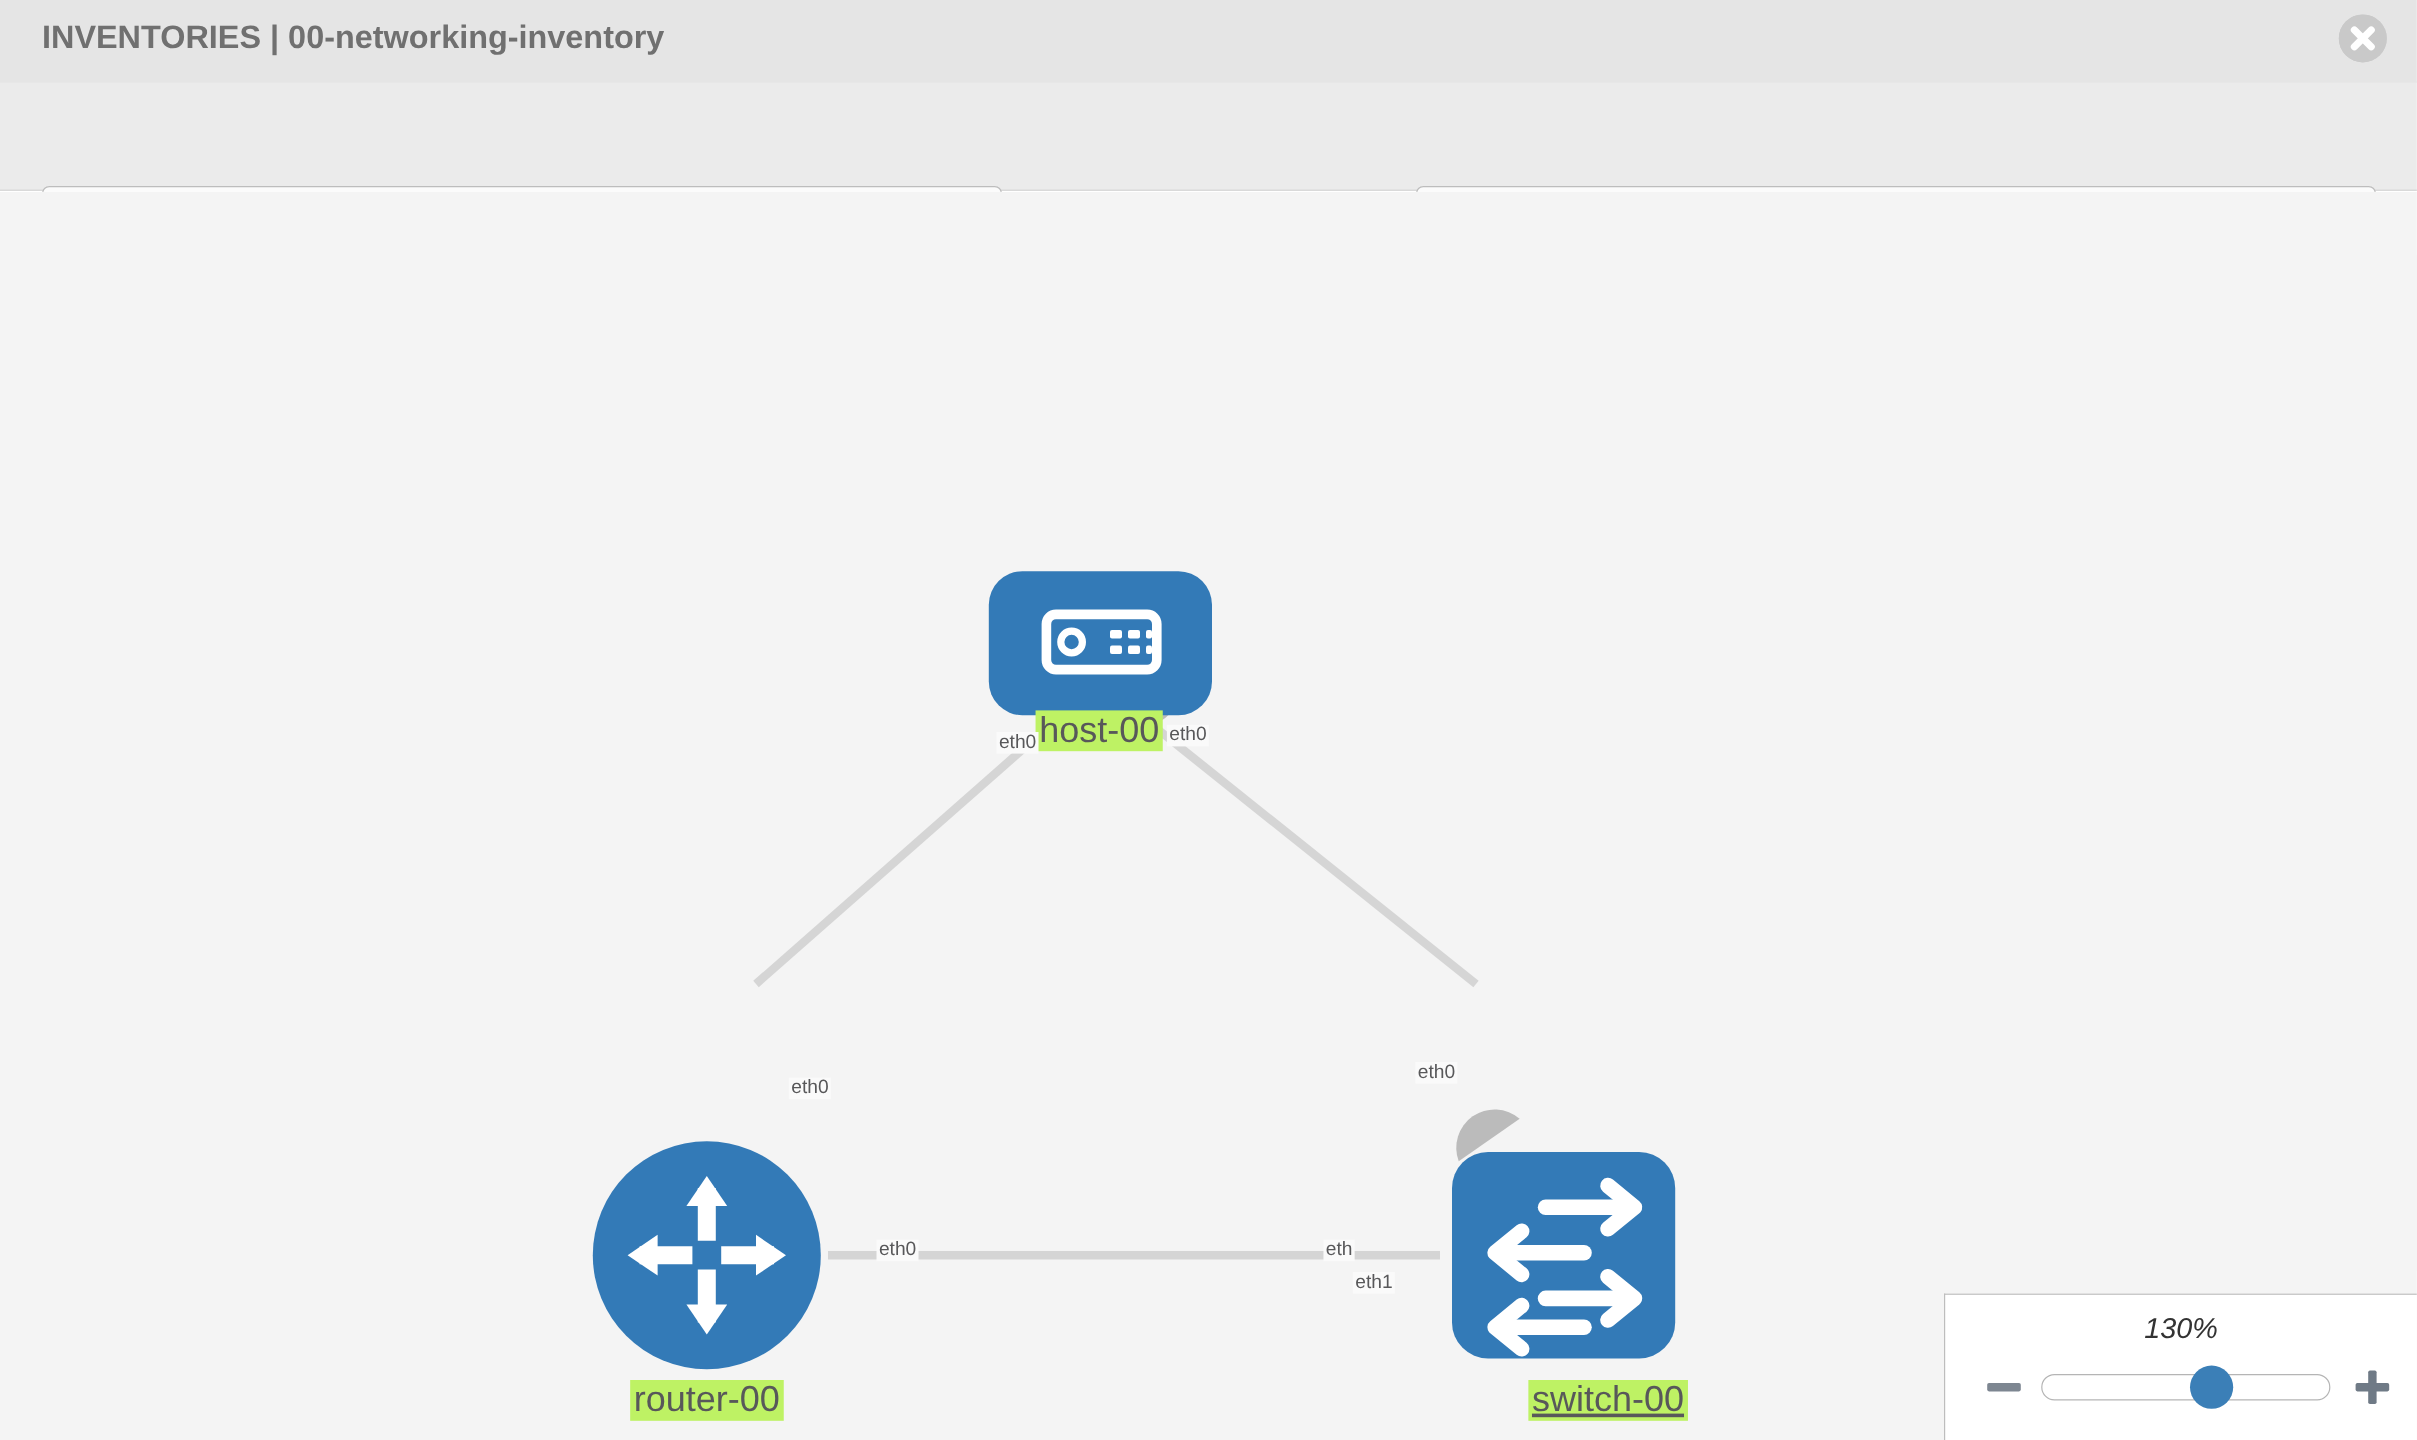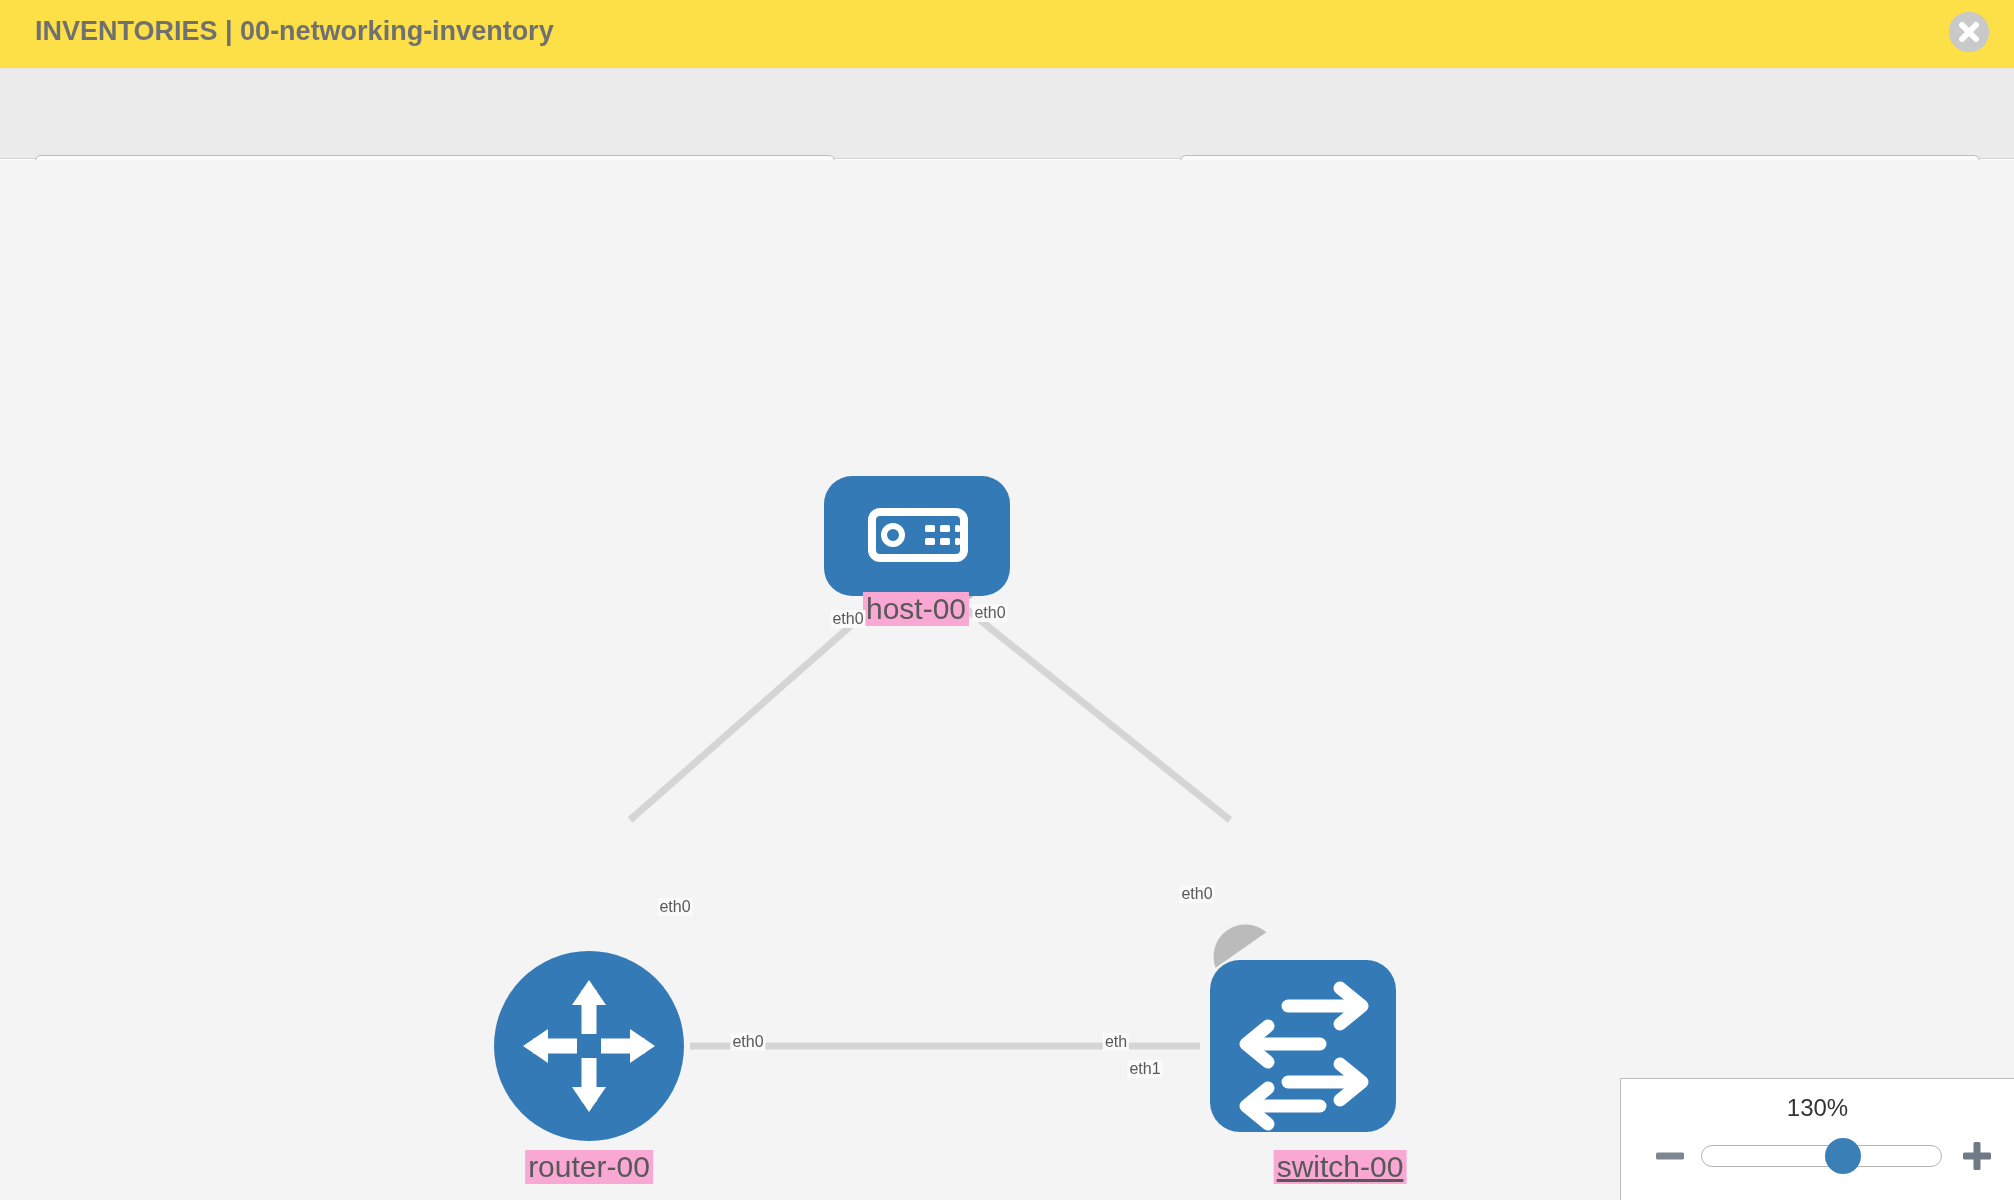--- a/index.html
+++ b/index.html
@@ -21,7 +21,7 @@
     left: 0; top: 0;
     width: 2014px;
     height: 69px;
-    background: #fde047;
+    background: #e5e5e5;
     border-bottom: 1px solid #e6e6e6;
     box-sizing: border-box;
   }

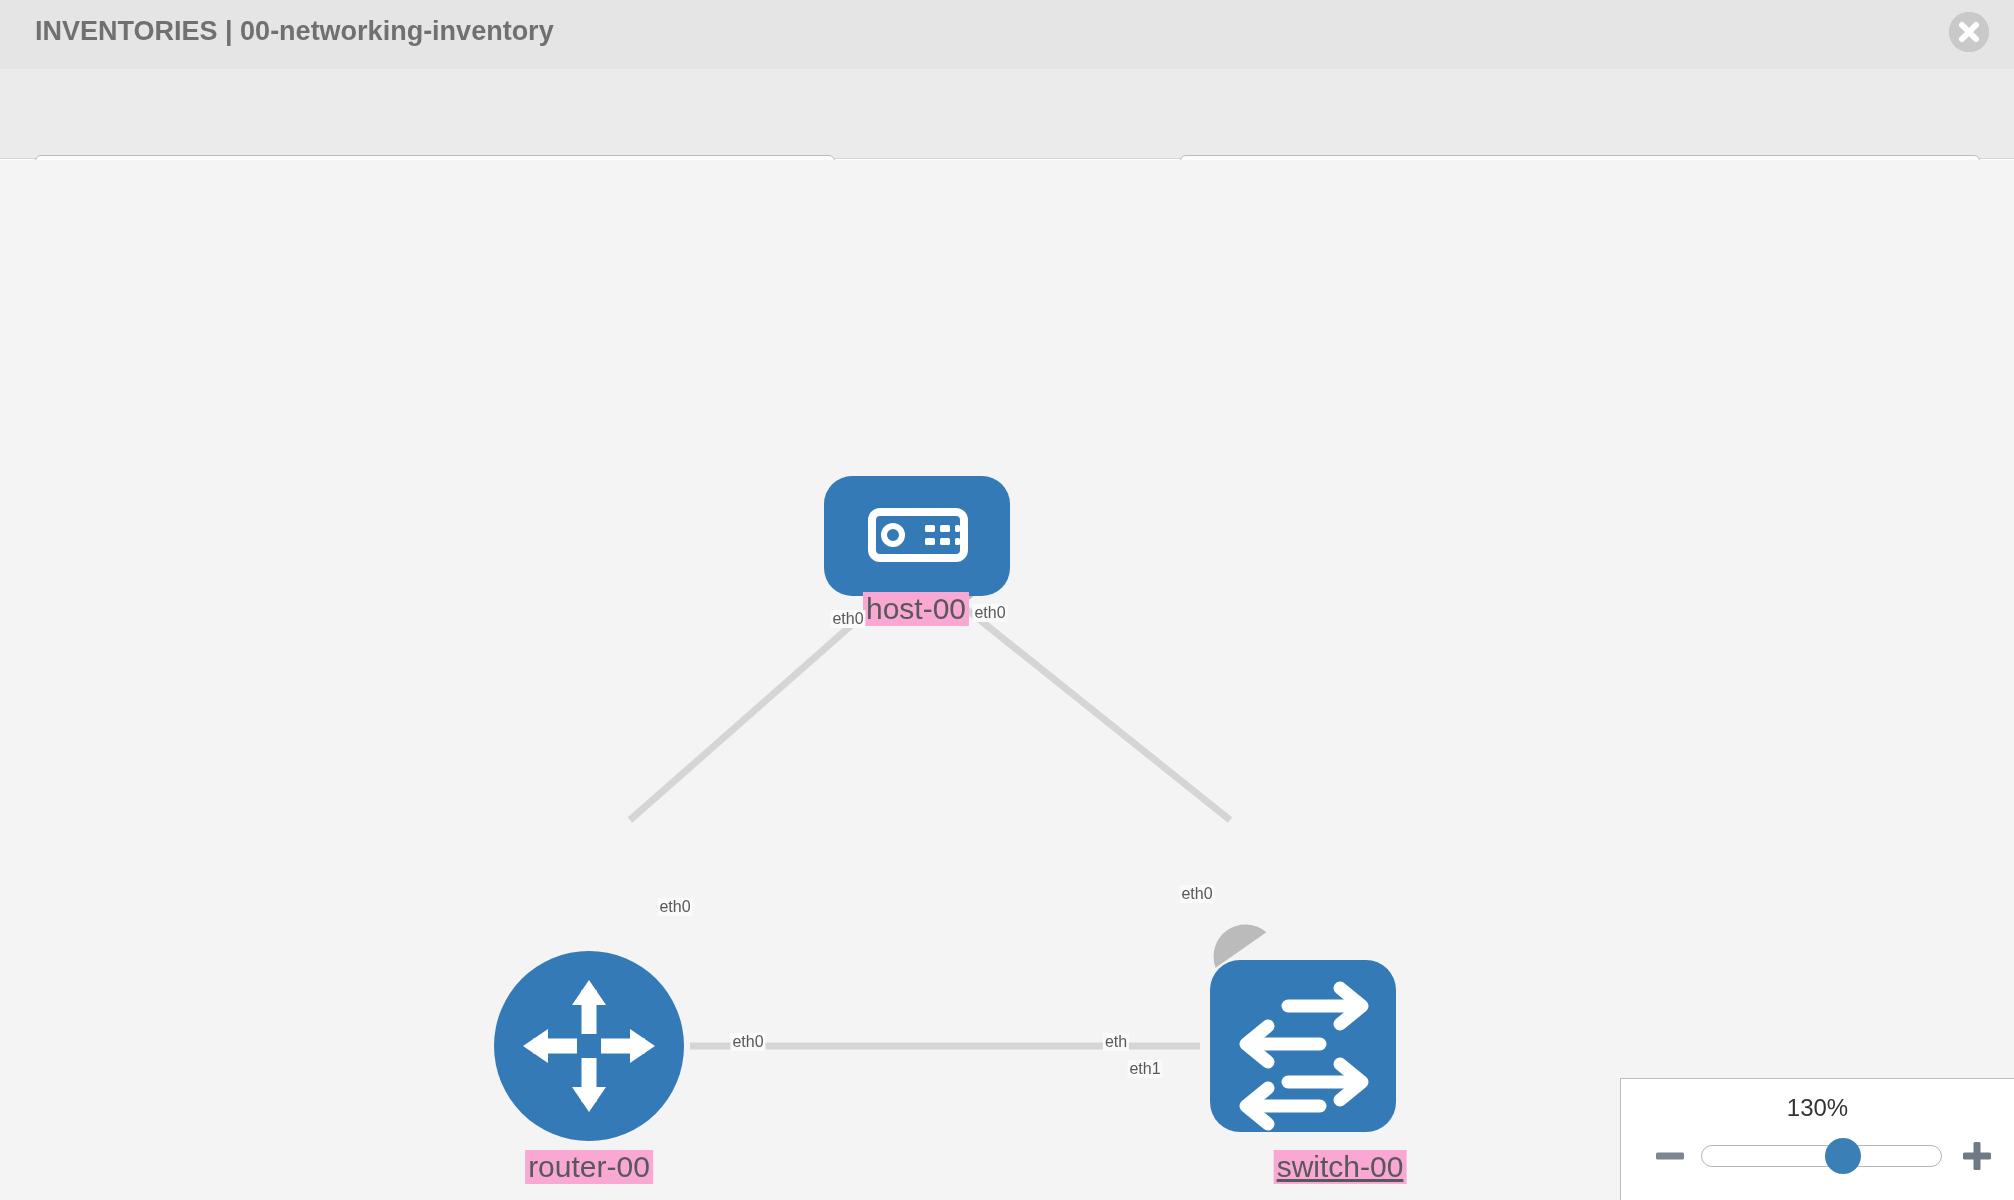--- a/index.html
+++ b/index.html
@@ -119,7 +119,7 @@
     position: absolute;
     font-size: 30px;
     color: #58585a;
-    background: #f9a8d4;
+    background: #bef264;
     padding: 0 3px;
     white-space: nowrap;
     transform: translateX(-50%);

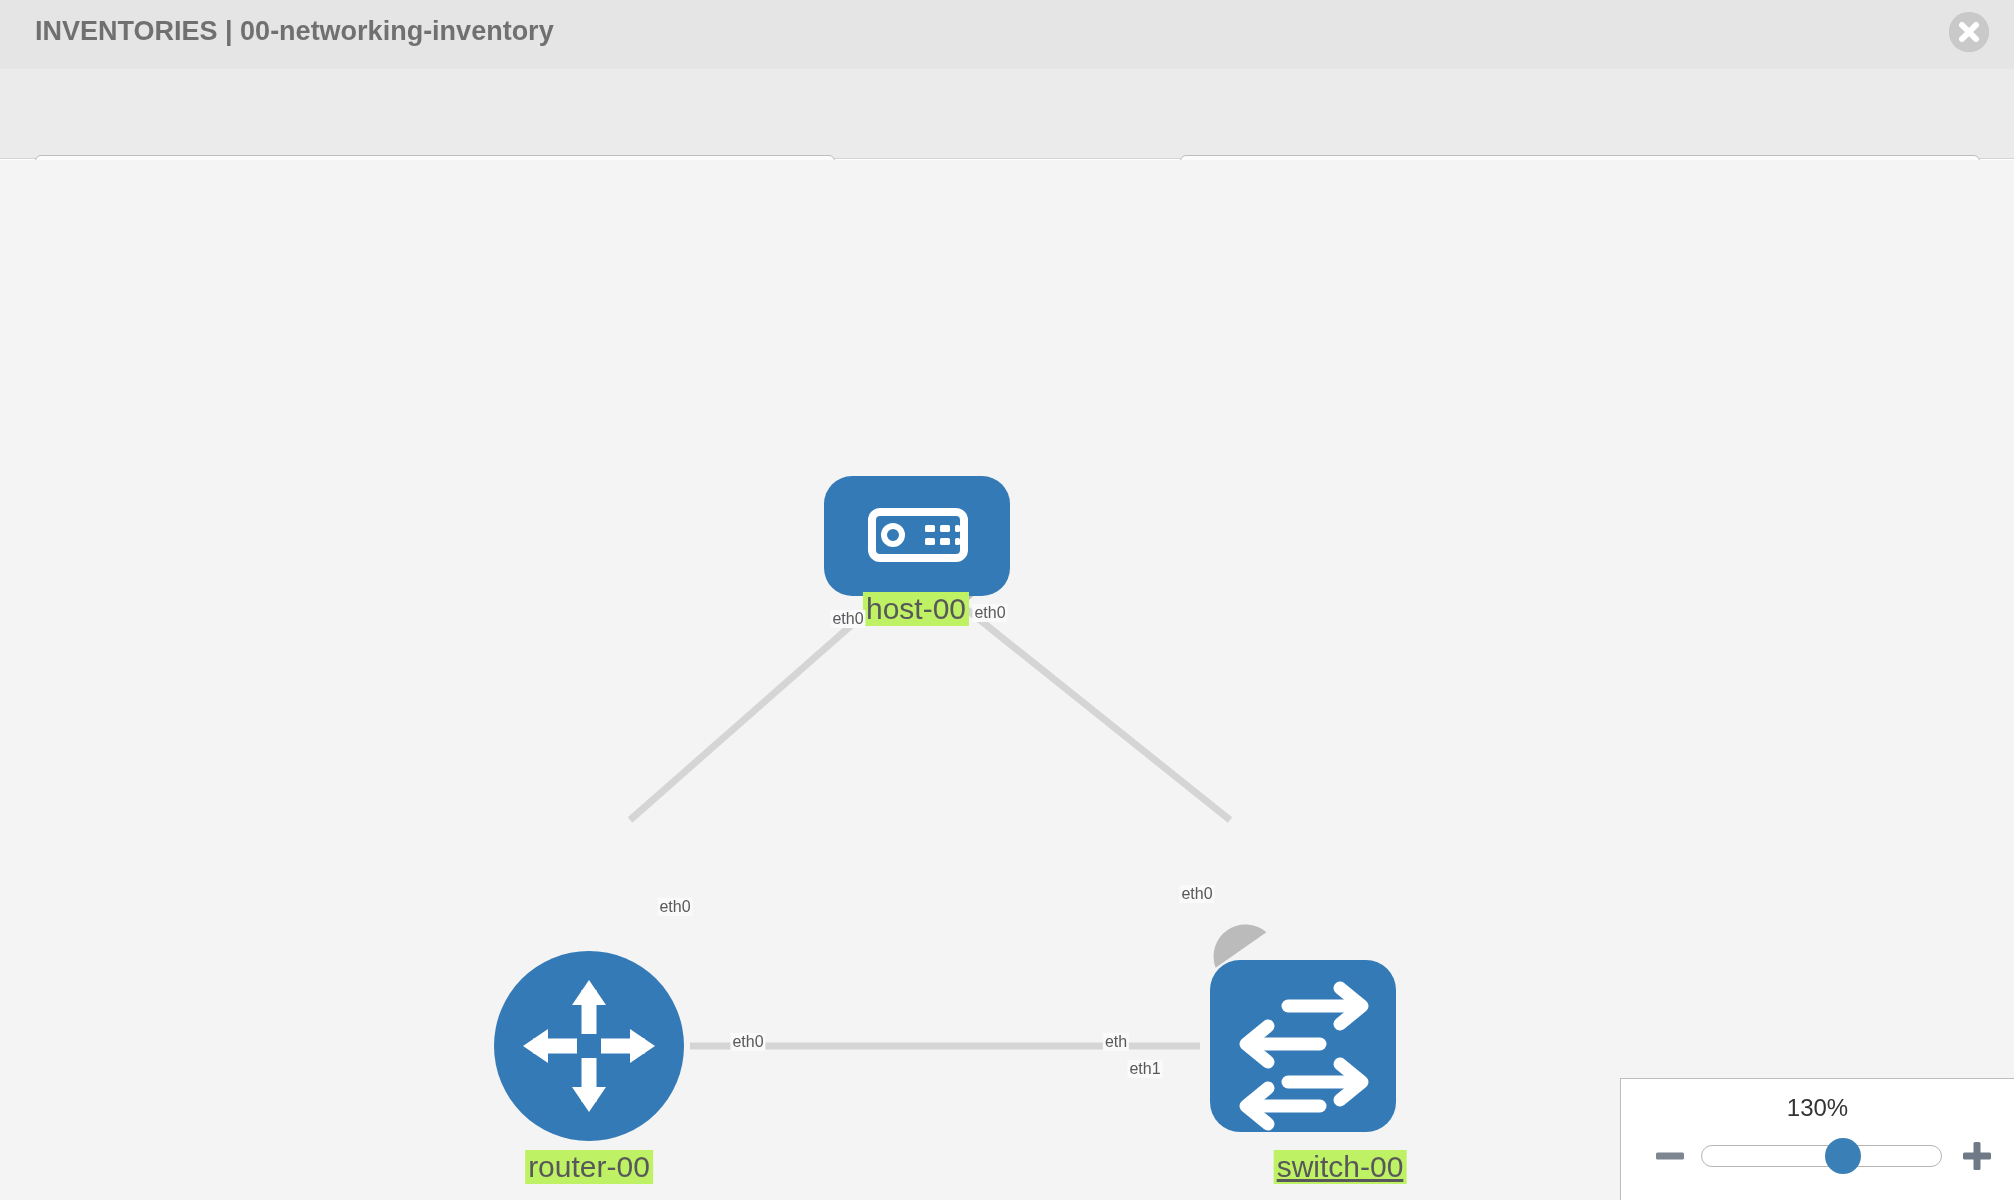--- a/index.html
+++ b/index.html
@@ -154,6 +154,7 @@
     text-align: center;
     font-size: 24px;
     color: #333333;
+    font-style: italic;
   }
   .zoom-row {
     position: absolute;

